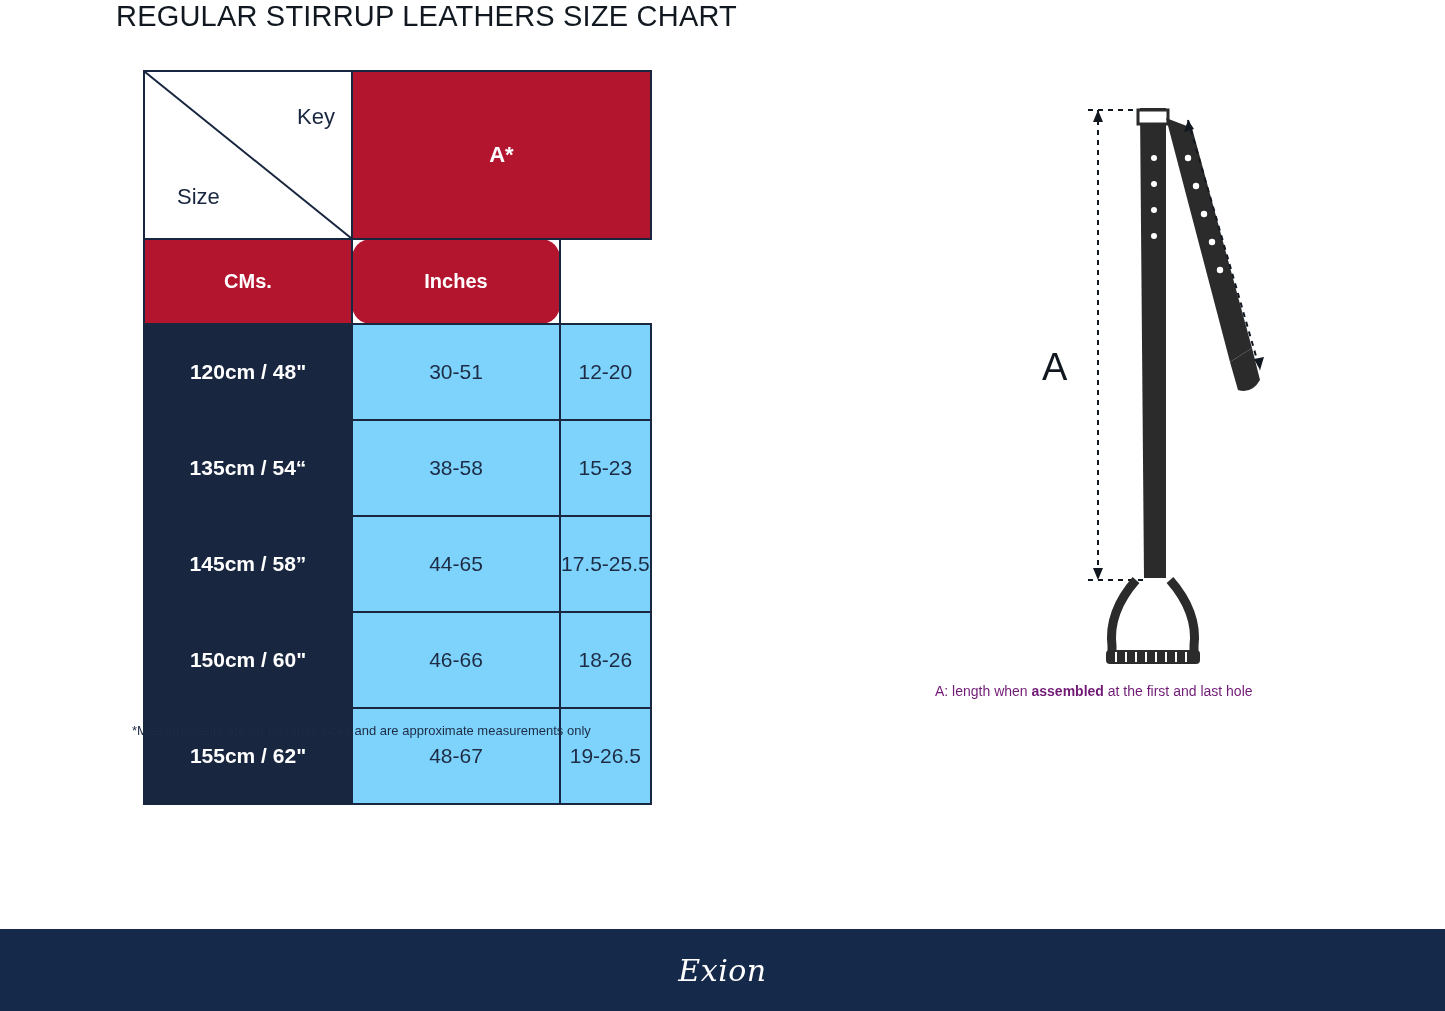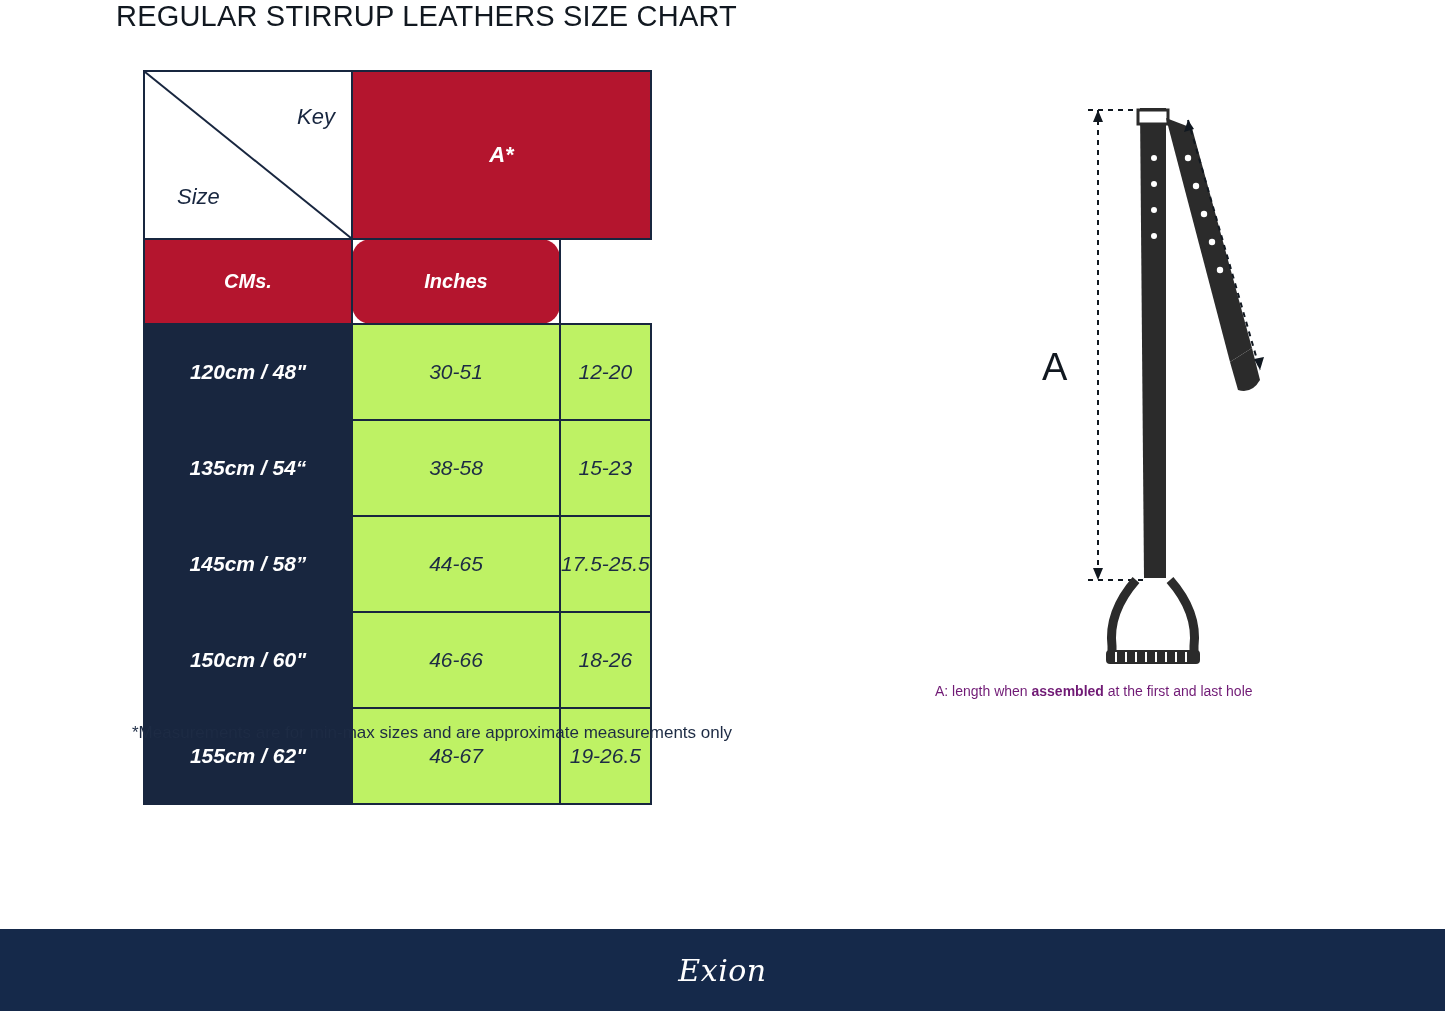--- a/index.html
+++ b/index.html
@@ -35,7 +35,6 @@
     top: 70px;
     border-collapse: collapse;
     table-layout: fixed;
-    font-style: italic;
   }
   #size-table td, #size-table th {
     border: 2px solid #18263f;

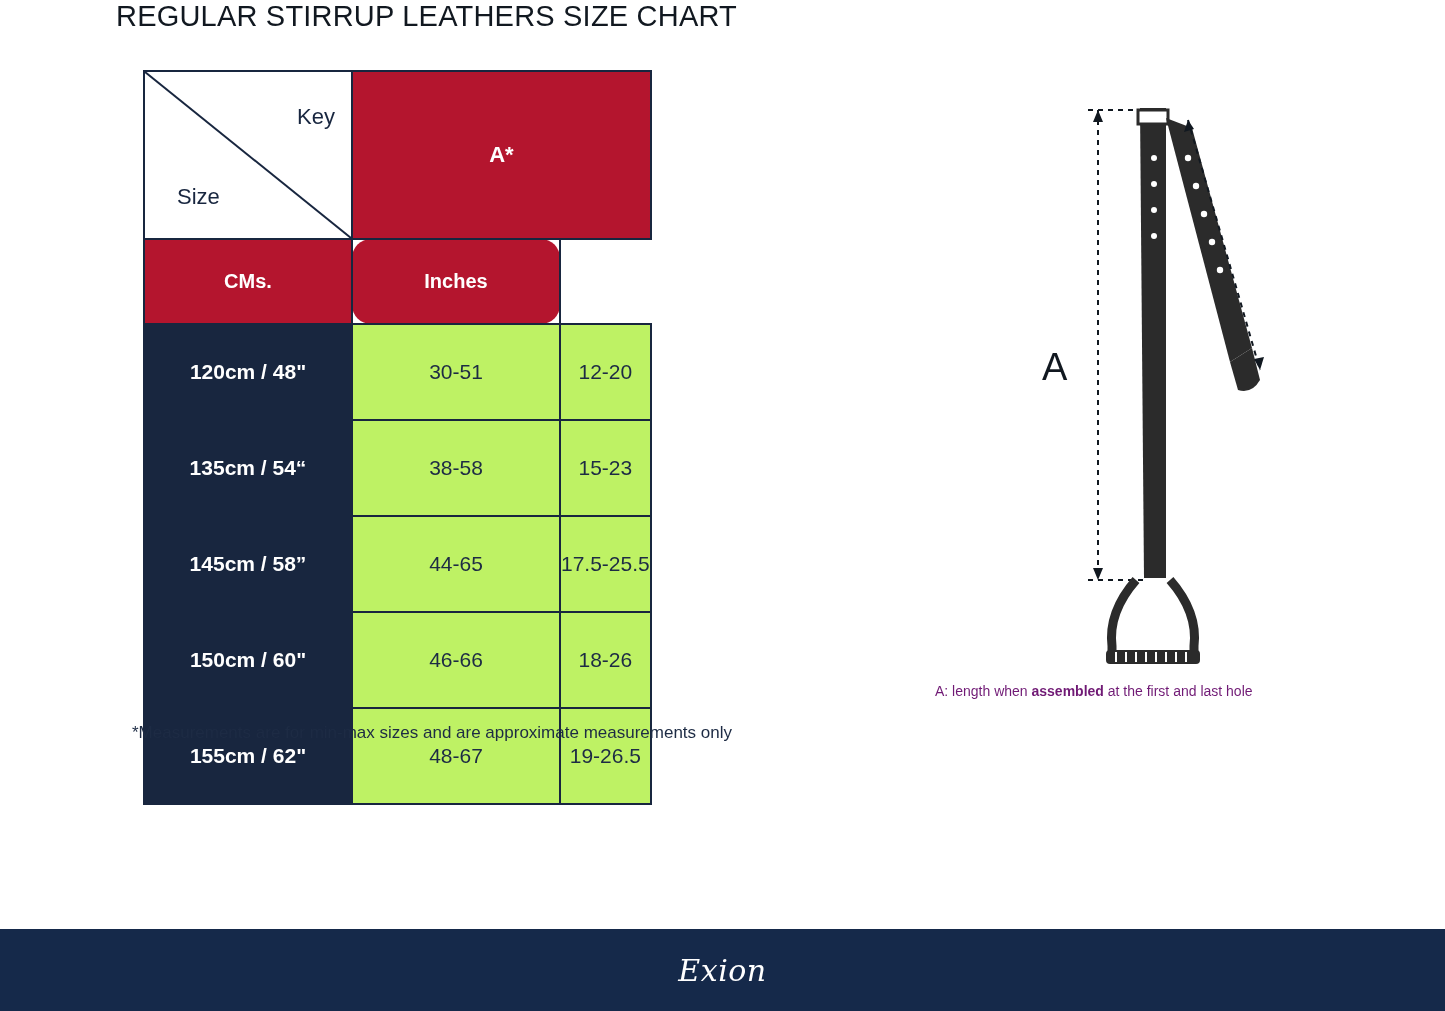--- a/index.html
+++ b/index.html
@@ -96,7 +96,7 @@
     height: 94px;
   }
   .val-cell {
-    background: #bef264;
+    background: #7dd3fc;
     color: #1d2b44;
     font-size: 21px;
     height: 94px;

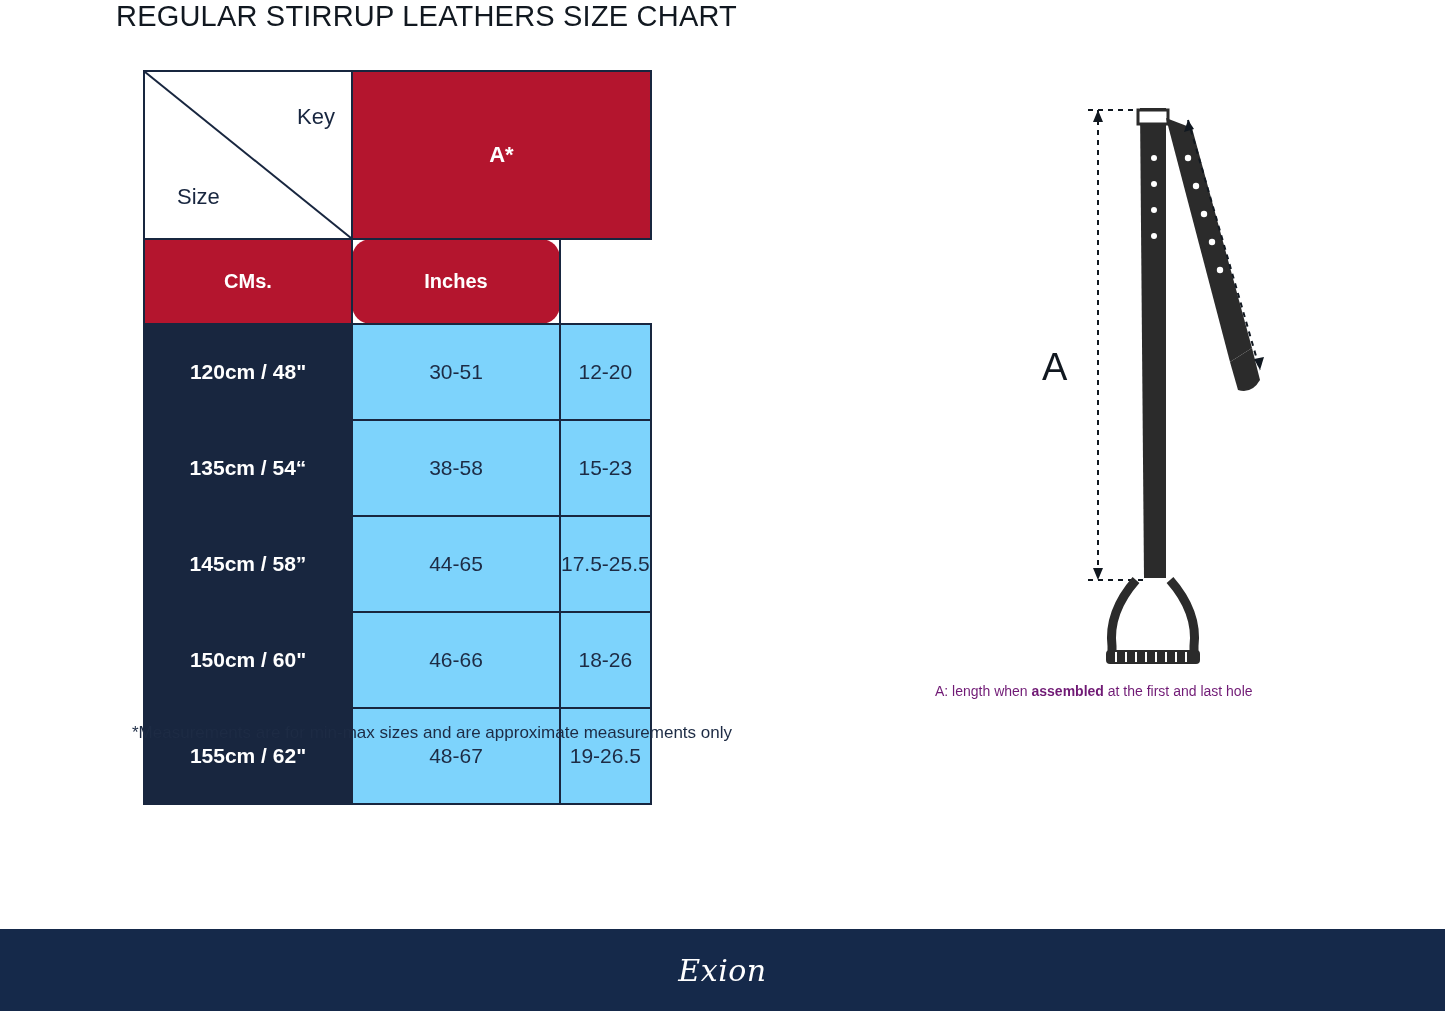--- a/index.html
+++ b/index.html
@@ -107,7 +107,7 @@
     position: absolute;
     left: 132px;
     top: 723px;
-    font-size: 17px;
+    font-size: 13px;
     color: #1d2b44;
   }
 

